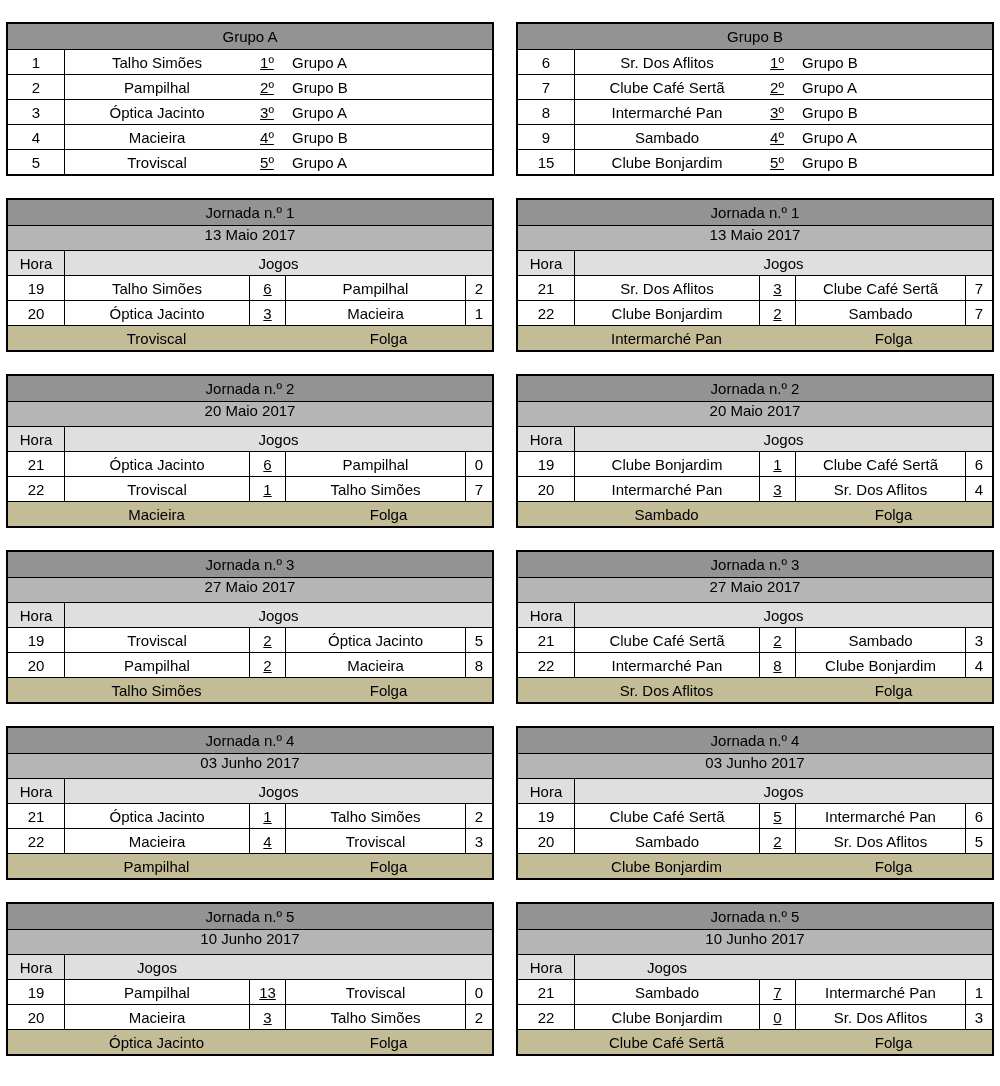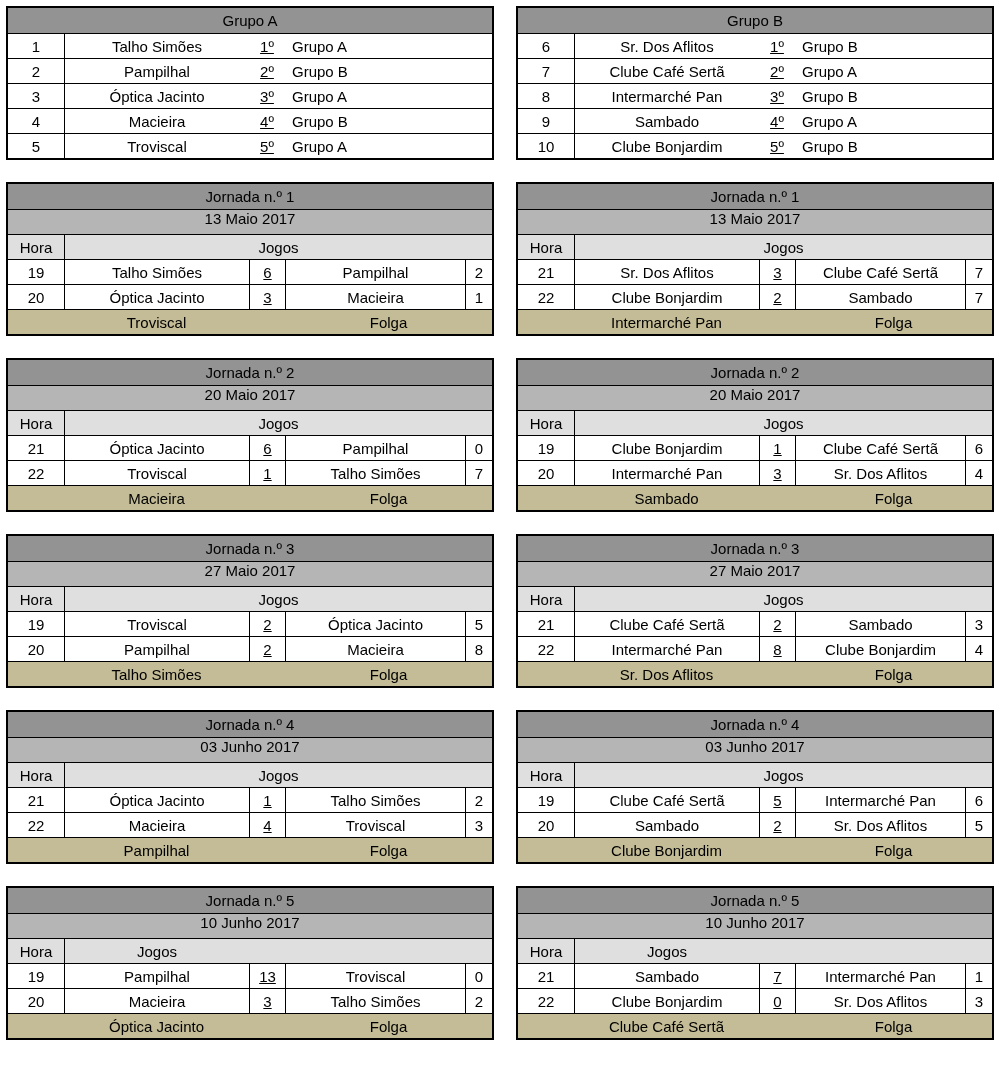--- a/index.html
+++ b/index.html
@@ -12,7 +12,7 @@
     color: #000;
   }
   .page {
-    padding: 6px 6px 0 6px;
+    padding: 22px 6px 0 6px;
     display: grid;
     grid-template-columns: 488px 478px;
     column-gap: 22px;

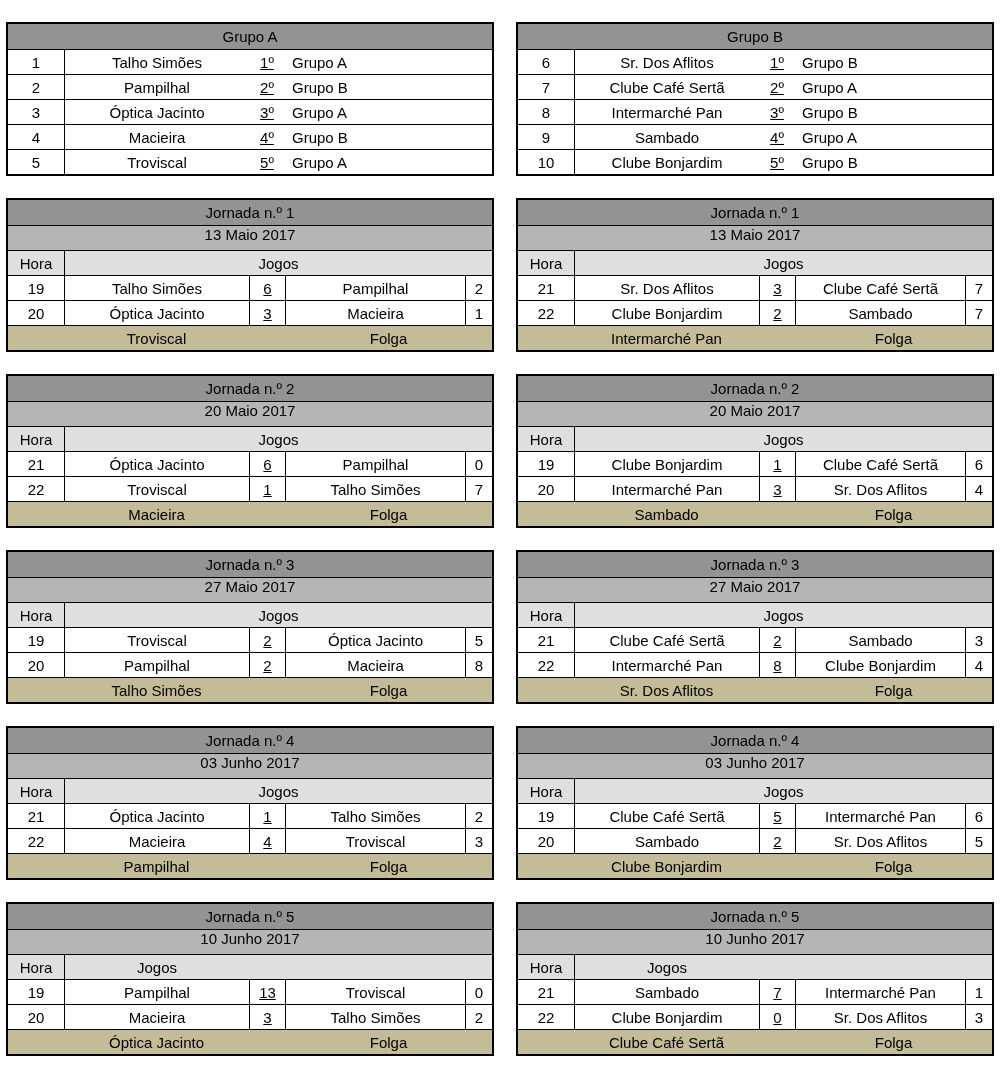--- a/index.html
+++ b/index.html
@@ -110,7 +110,7 @@
       <div class="cell c-group">Grupo A</div>
     </div>
     <div class="row">
-      <div class="cell c-hora">10</div>
+      <div class="cell c-hora">15</div>
       <div class="cell c-home bl">Clube Bonjardim</div>
       <div class="cell c-score">5º</div>
       <div class="cell c-group">Grupo B</div>

